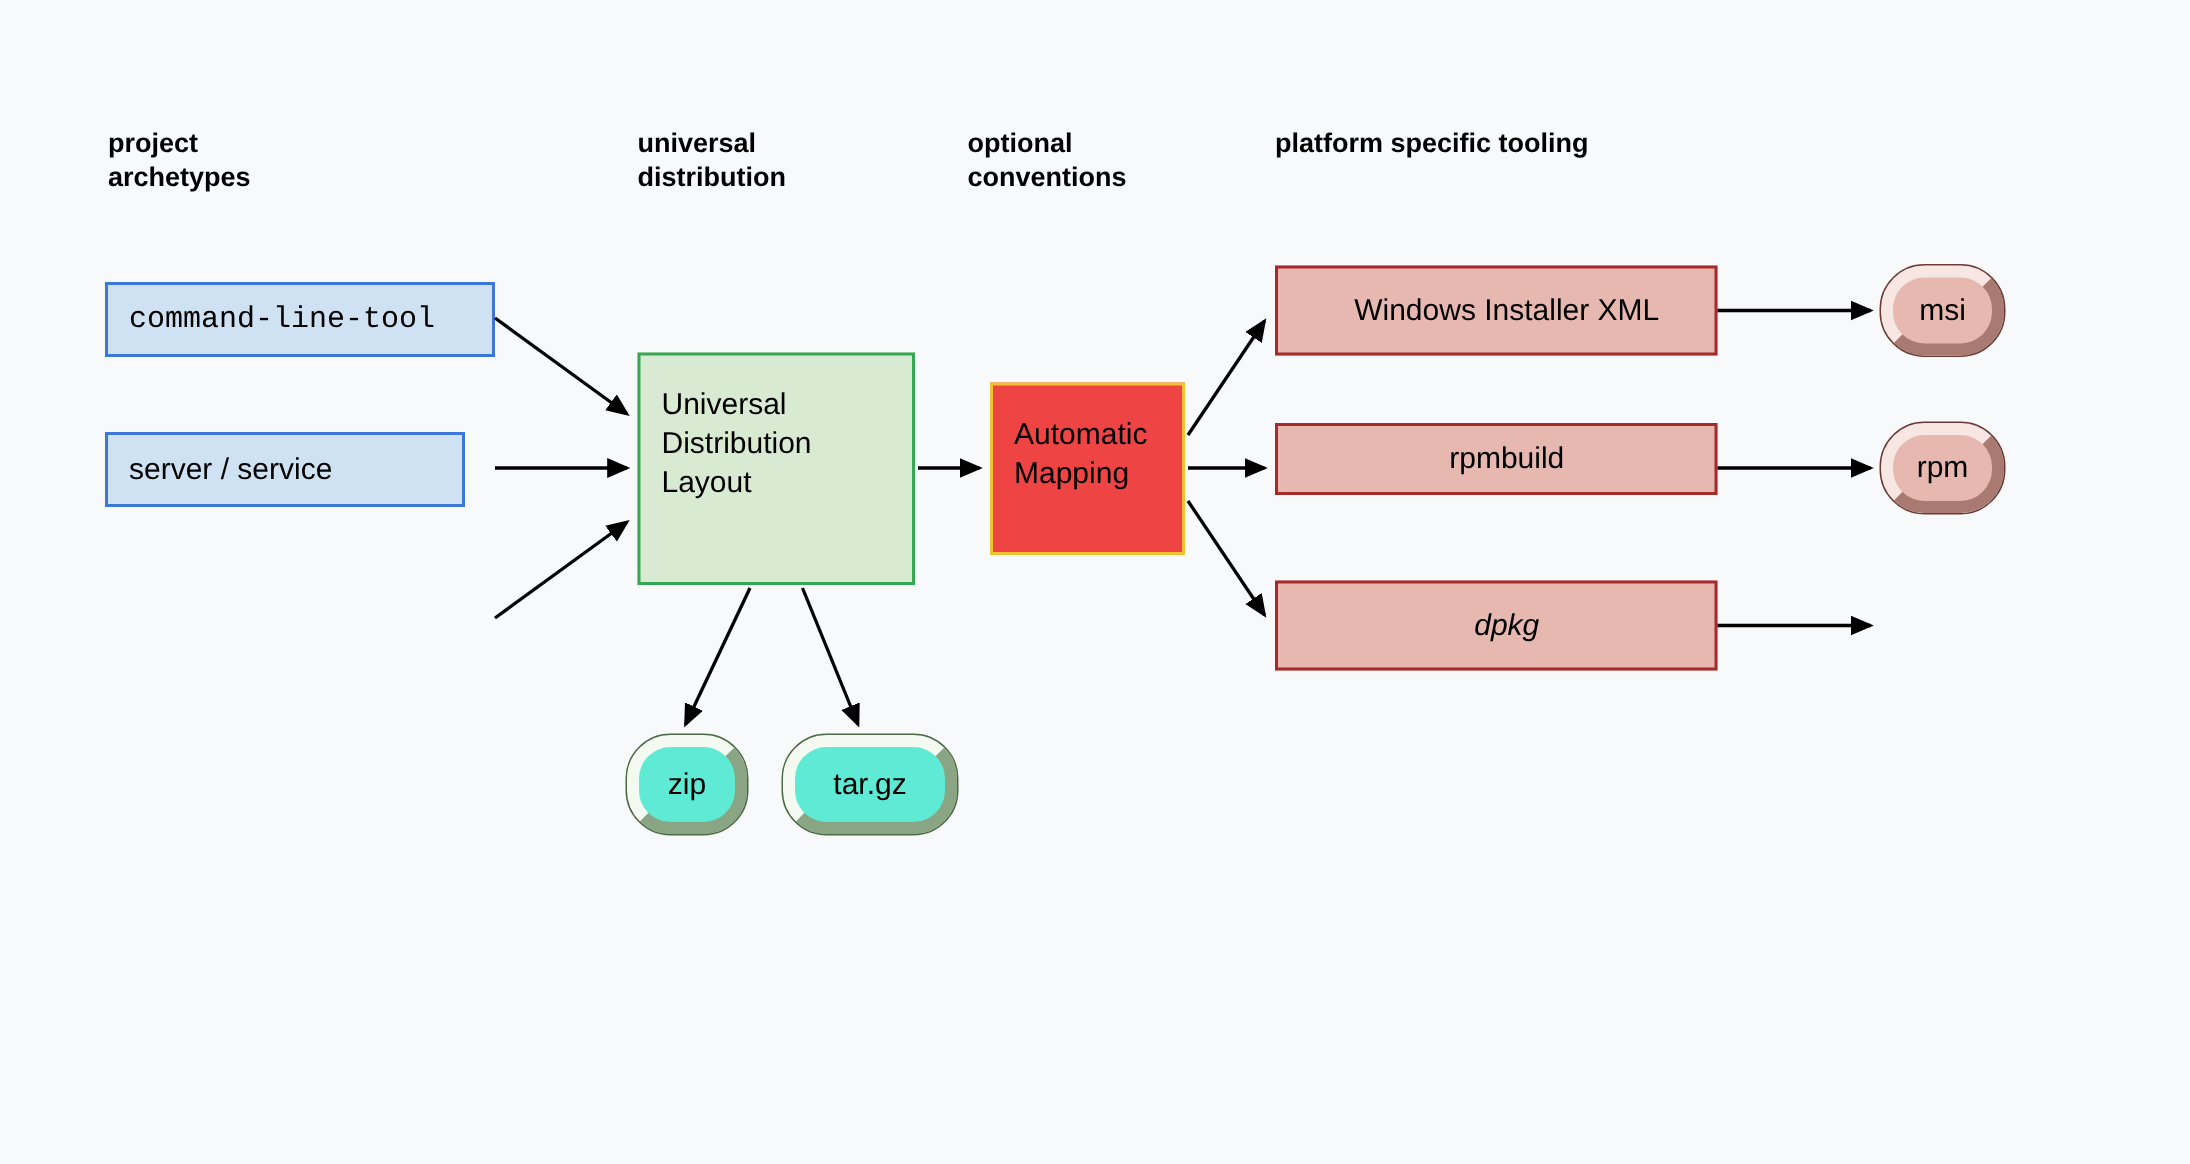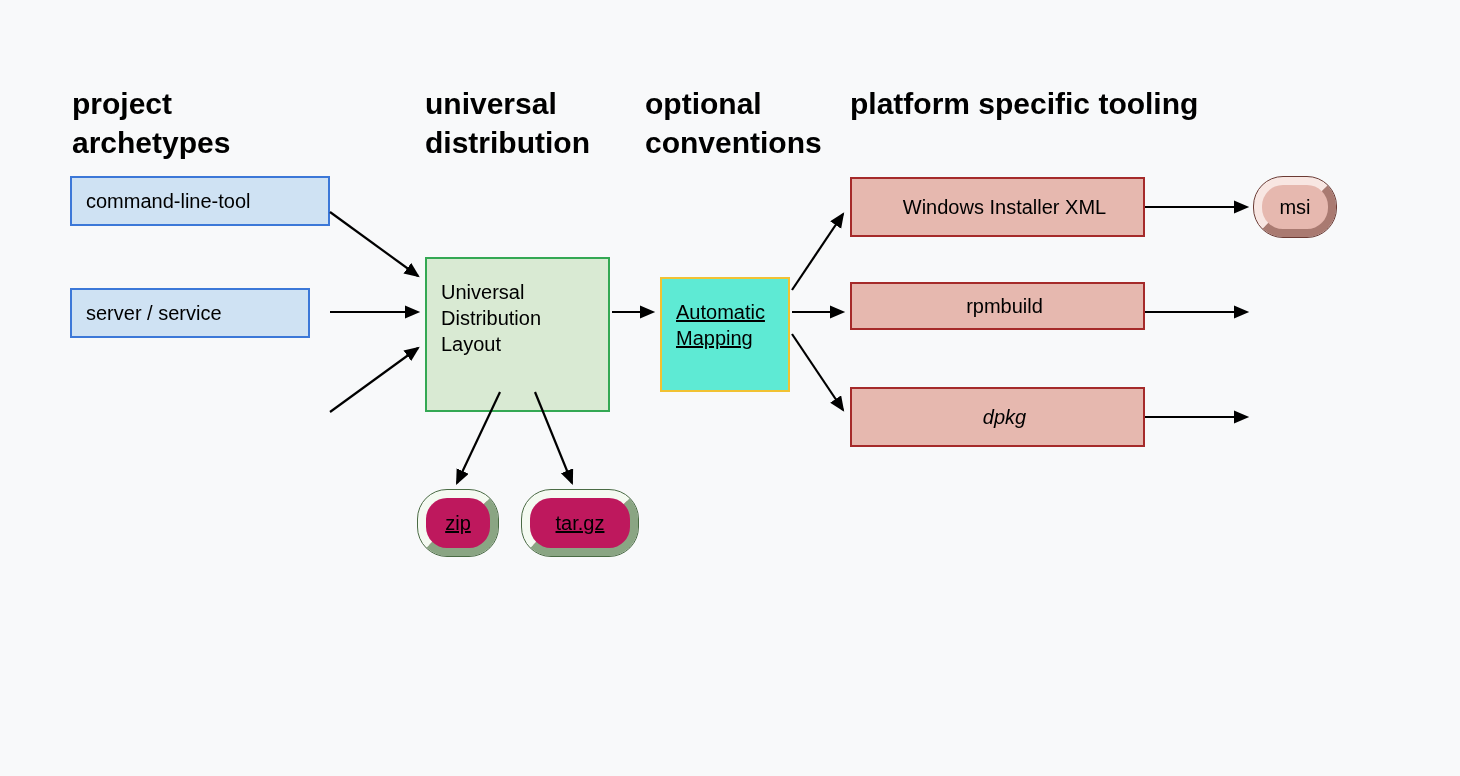--- a/index.html
+++ b/index.html
@@ -18,7 +18,7 @@
   .heading {
     position: absolute;
     font-weight: bold;
-    font-size: 30px;
+    font-size: 18px;
     line-height: 1.3;
   }
   .box {

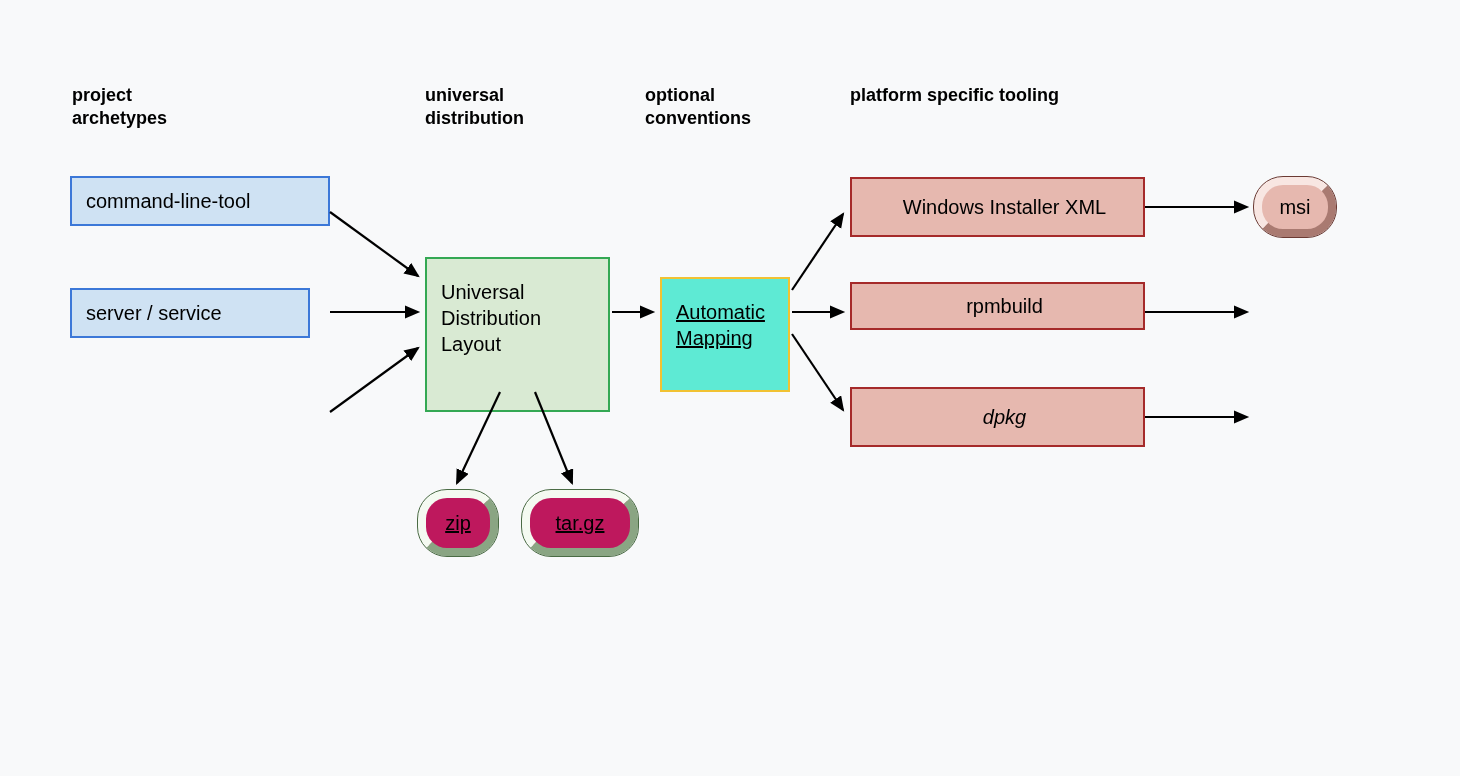--- a/index.html
+++ b/index.html
@@ -86,7 +86,7 @@
 conventions</div>
   <div class="heading" style="left:850px; top:84px;">platform specific tooling</div>
 
-  <div class="box flat-blue left" style="left:70px; top:176px; width:260px; height:50px;">
+  <div class="box flat-blue left" style="left:70px; top:188px; width:260px; height:50px;font-family:Liberation Mono, monospace;">
     <span>command-line-tool</span>
   </div>
   <div class="box flat-blue left" style="left:70px; top:288px; width:240px; height:50px;text-align:center;">

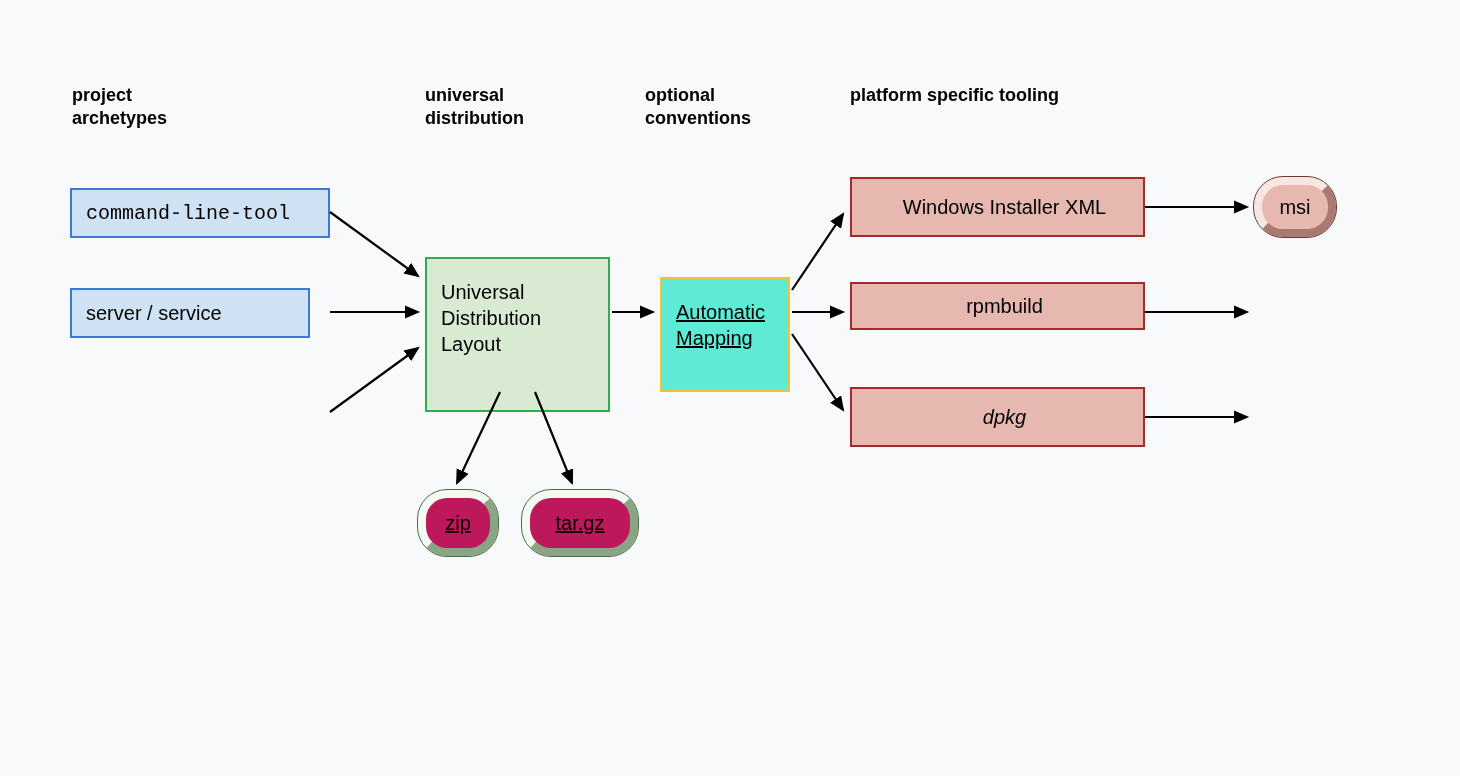--- a/index.html
+++ b/index.html
@@ -31,7 +31,7 @@
   }
   .box.center { justify-content: center; text-align: left; padding-left: 28px; }
   .box.left   { justify-content: flex-start; }
-  .box.multiline { line-height: 1.3; margin-top: 22px; }
+  .box.multiline { line-height: 1.3; }
   
   .flat-blue   { background:#cfe2f3; border:2px solid #3c78d8; }
   .flat-green  { background:#d9ead3; border:2px solid #34a853; }

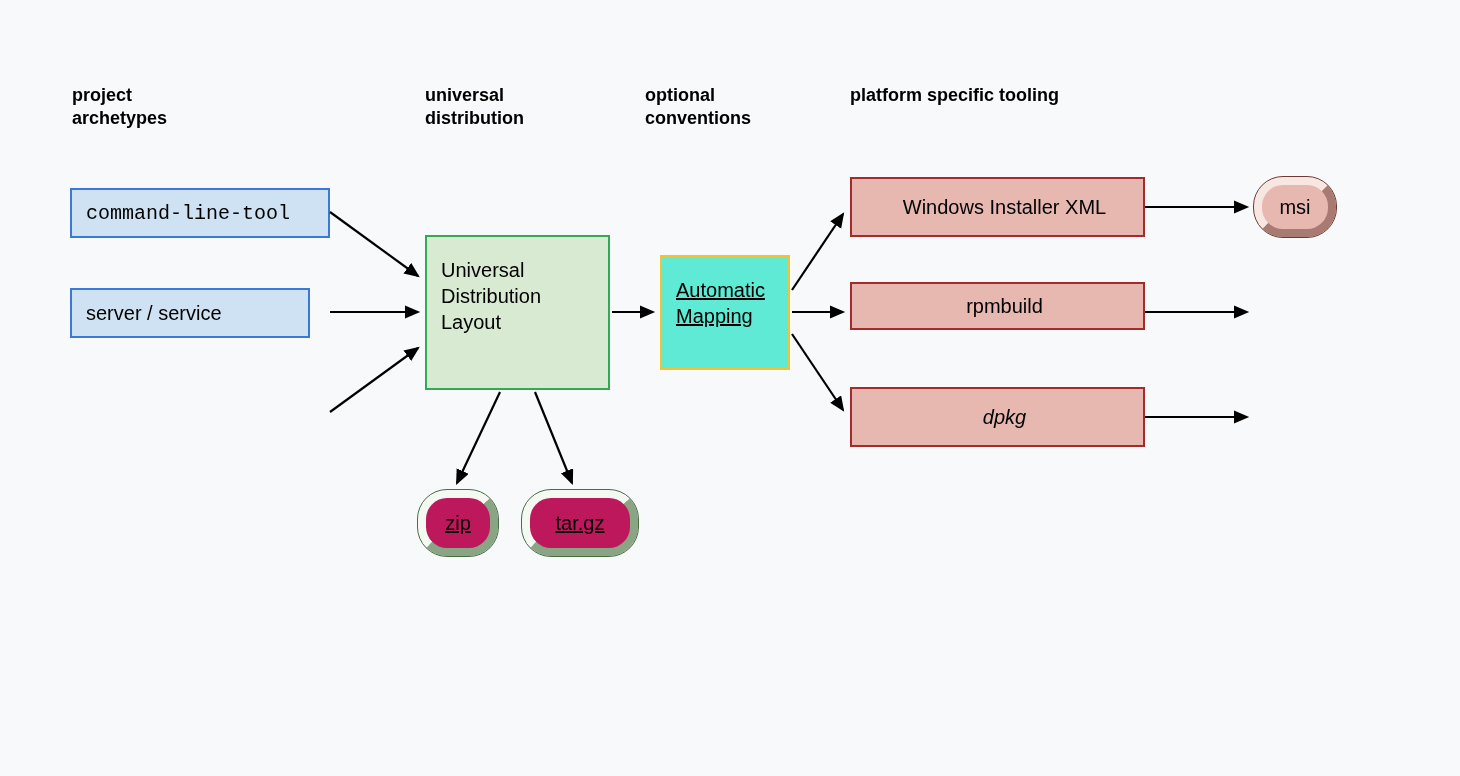--- a/index.html
+++ b/index.html
@@ -35,7 +35,7 @@
   
   .flat-blue   { background:#cfe2f3; border:2px solid #3c78d8; }
   .flat-green  { background:#d9ead3; border:2px solid #34a853; }
-  .flat-yellow { background:#5eead4; border:2px solid #f1c232;text-decoration:underline; }
+  .flat-yellow { background:#ef4444; border:2px solid #f1c232; }
   .flat-pink   { background:#e6b8af; border:2px solid #a52a2a; }
   
   .bevel {

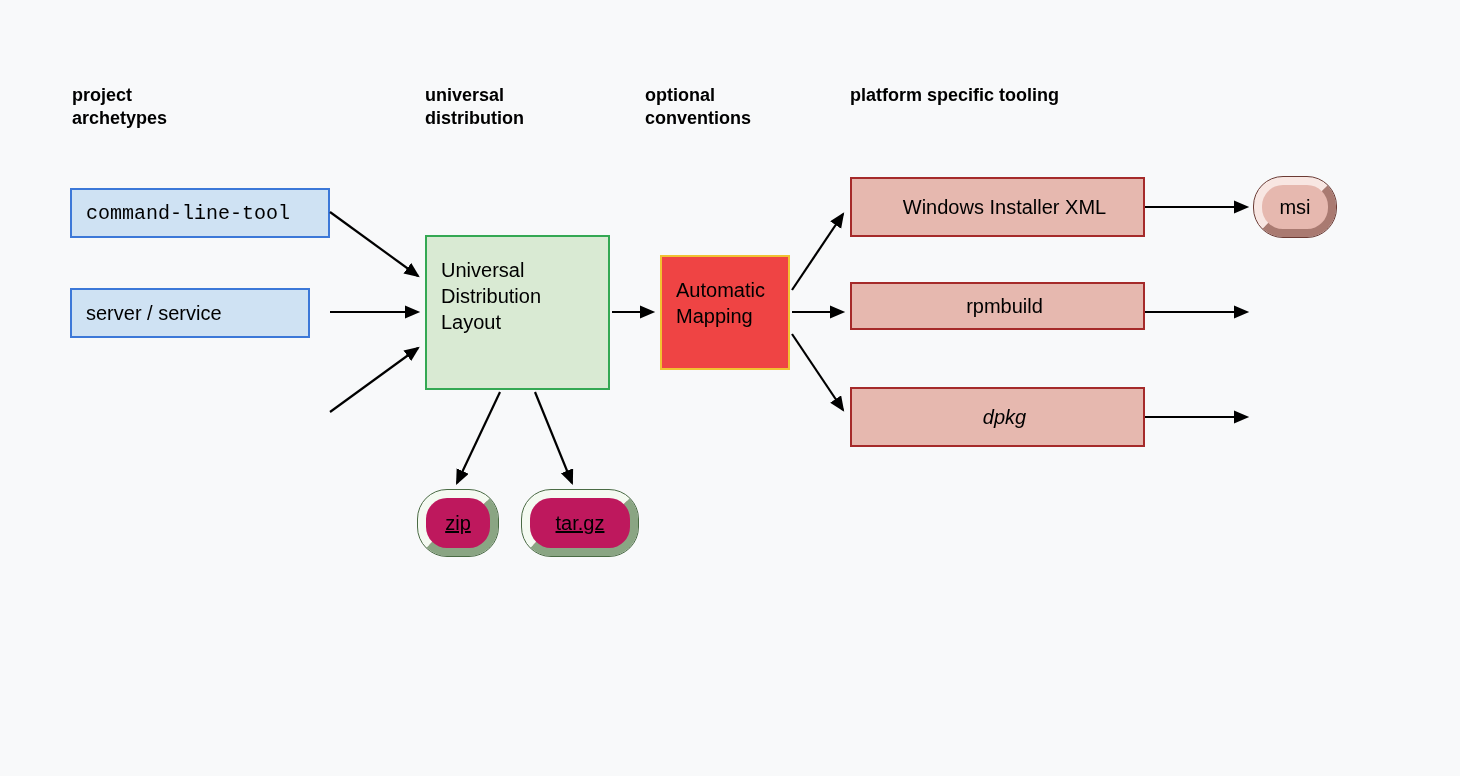--- a/index.html
+++ b/index.html
@@ -121,6 +121,9 @@
   <div class="bevel bevel-pink" style="left:1254px; top:177px; width:82px; height:60px;">
     <span>msi</span>
   </div>
+  <div class="bevel bevel-pink" style="left:1254px; top:282px; width:82px; height:60px;">
+    <span>rpm</span>
+  </div>
 
   <svg class="arrows">
     <defs>

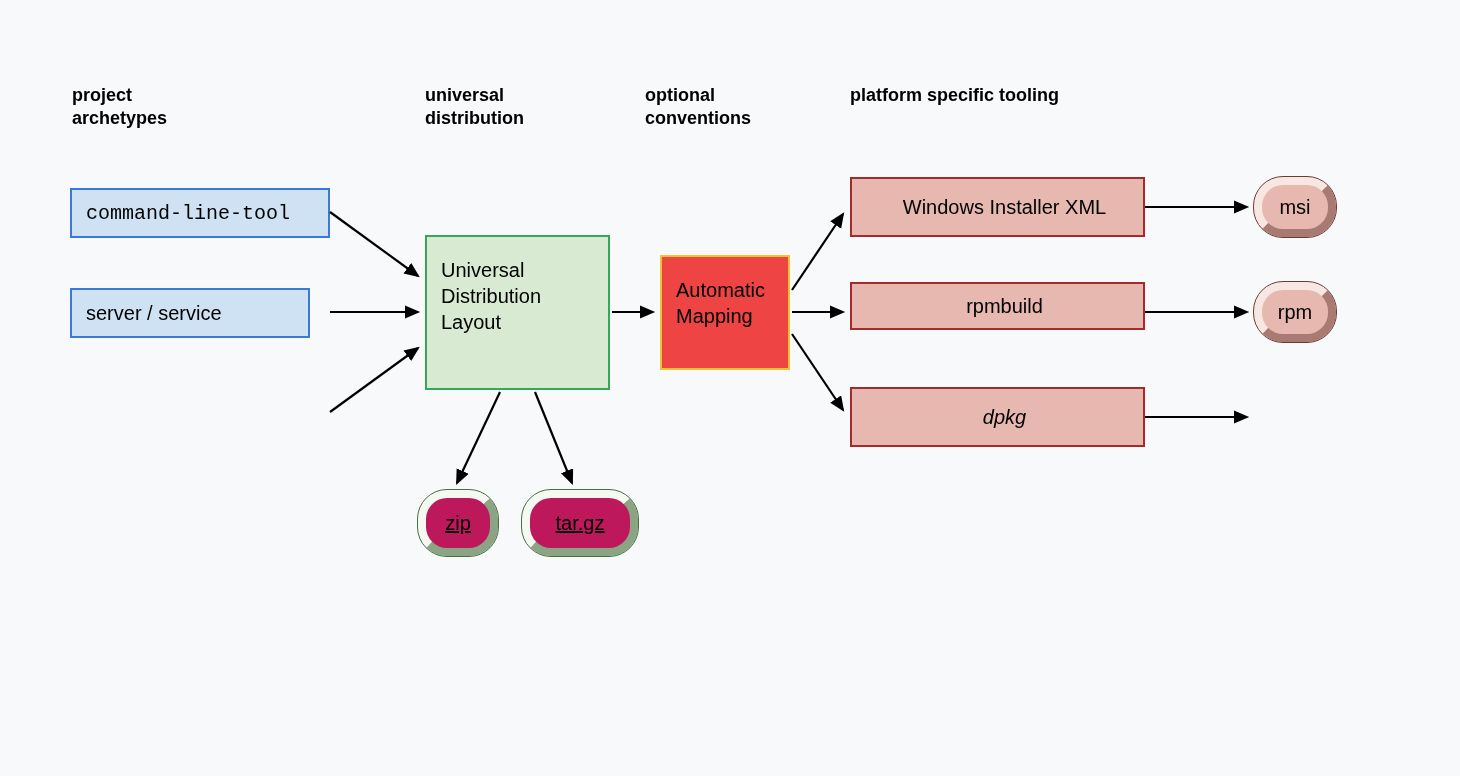--- a/index.html
+++ b/index.html
@@ -50,13 +50,12 @@
     border-radius:29px;
   }
   .bevel-green {
-    background:#be185d;
+    background:#5eead4;
     border-top-color:#f4faf1;
     border-left-color:#f4faf1;
     border-right-color:#8aa583;
     border-bottom-color:#8aa583;
     outline:1px solid #4a6b44;
-    text-decoration:underline;
   }
   .bevel-pink {
     background:#e6b8af;

